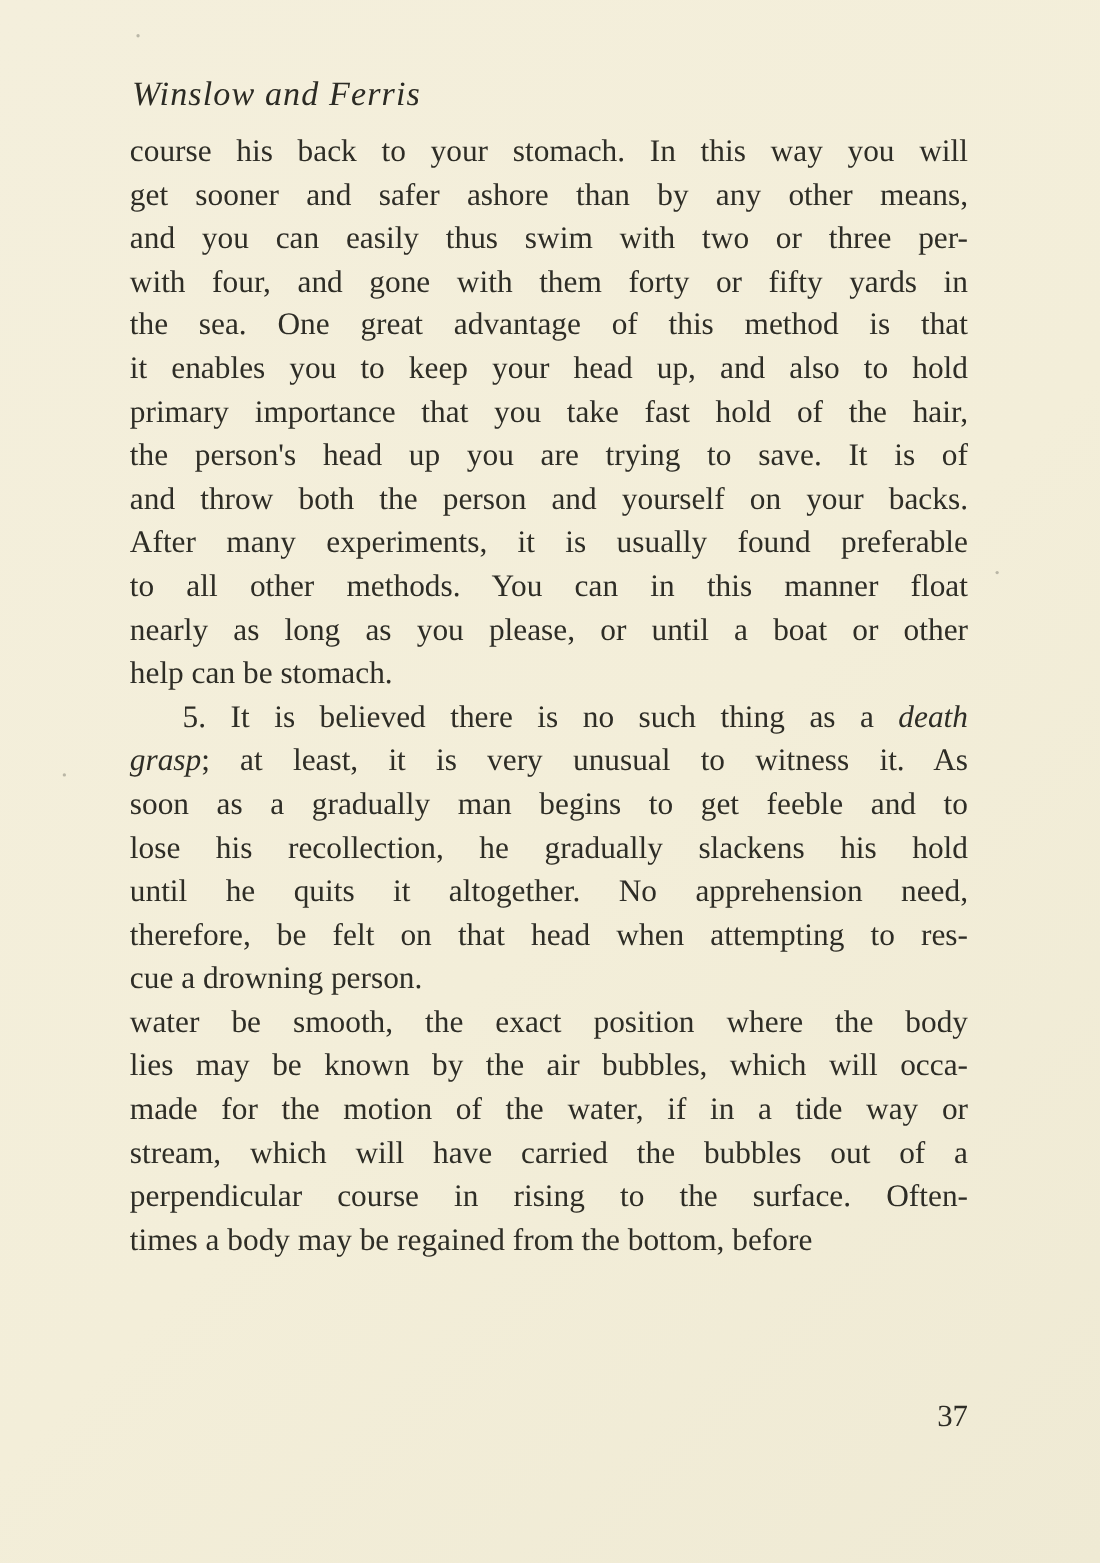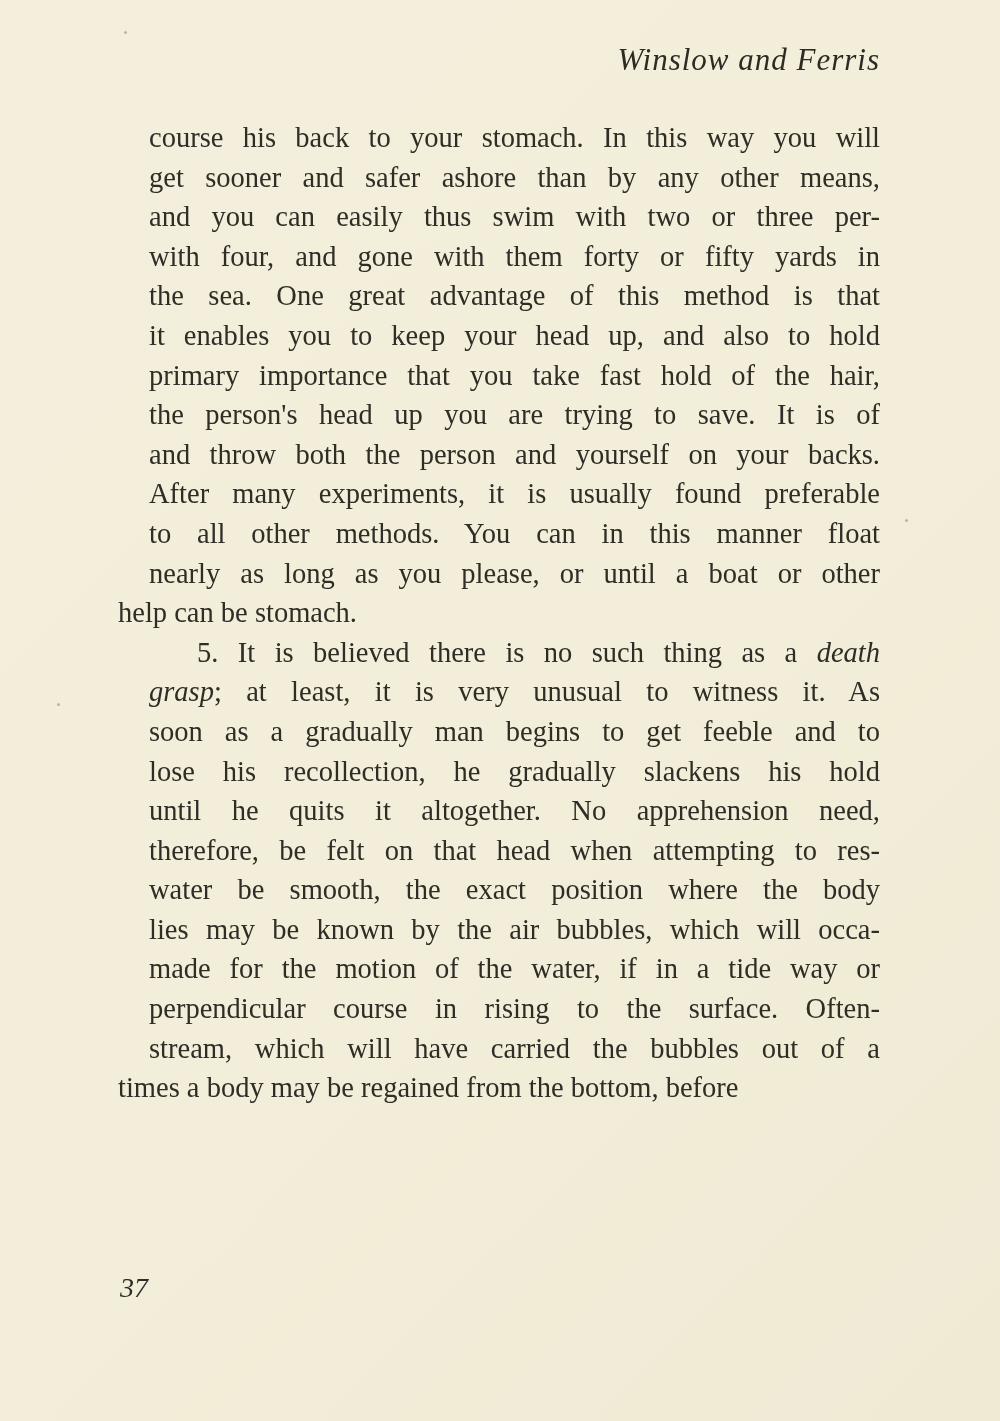--- a/index.html
+++ b/index.html
@@ -21,10 +21,10 @@
   }
   .running-header {
     position: absolute;
-    top: 42px;
+    top: 67px;
     left: 120px;
     width: 760px;
-    text-align: right;
+    text-align: left;
     font-style: italic;
     font-size: 31px;
     letter-spacing: 1px;

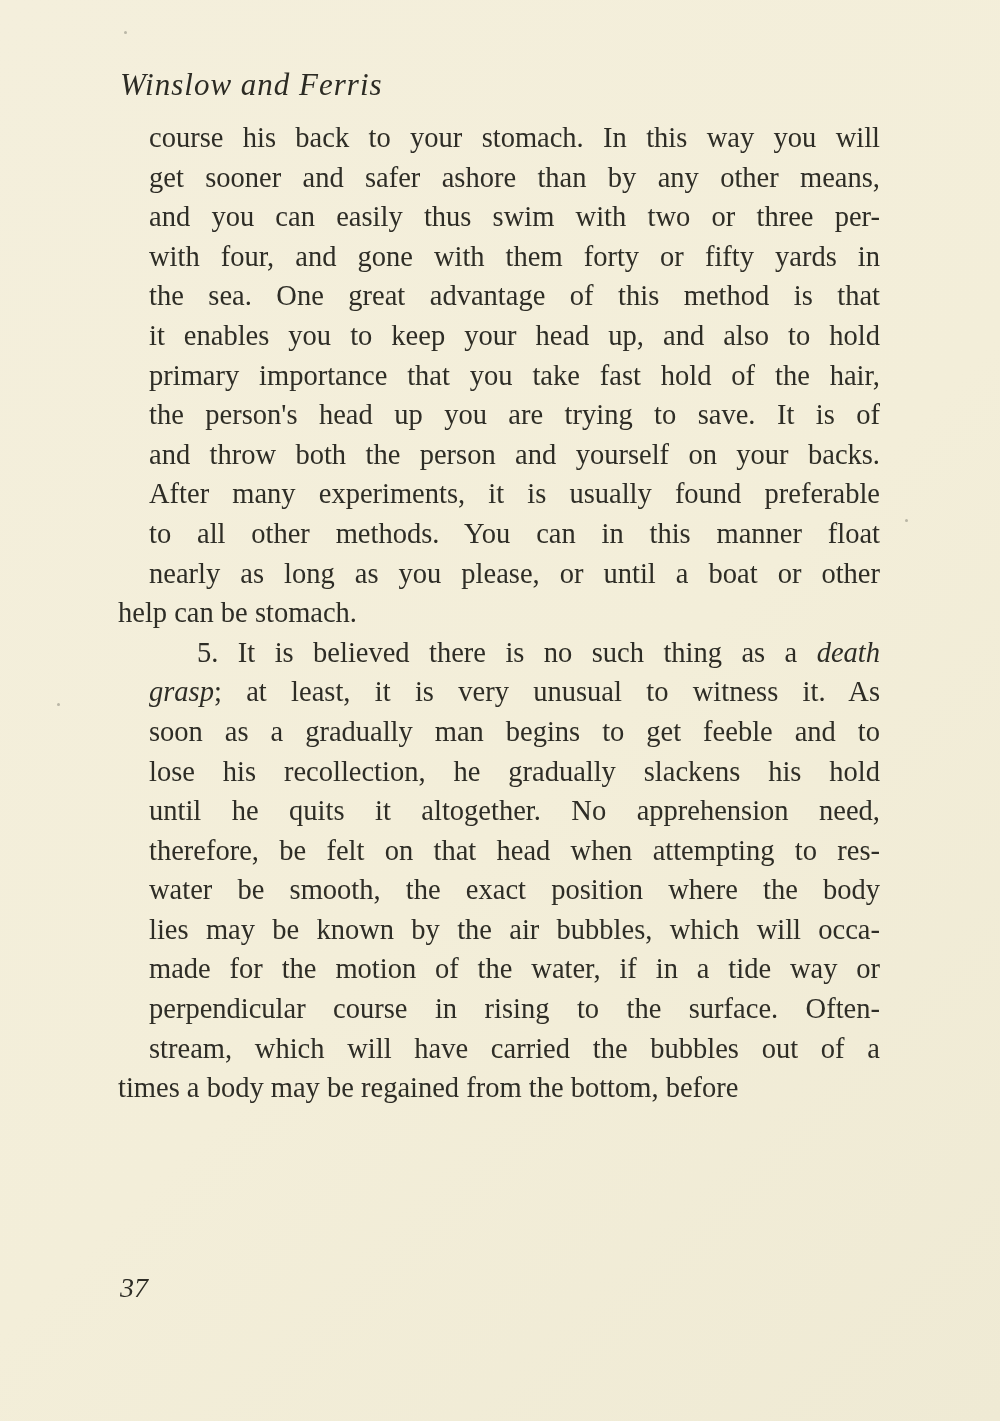--- a/index.html
+++ b/index.html
@@ -50,7 +50,6 @@
     white-space: normal;
     text-align: justify;
     text-align-last: justify;
-    margin-left: 31px;
   }
   .text-line.indented {
     text-indent: 48px;

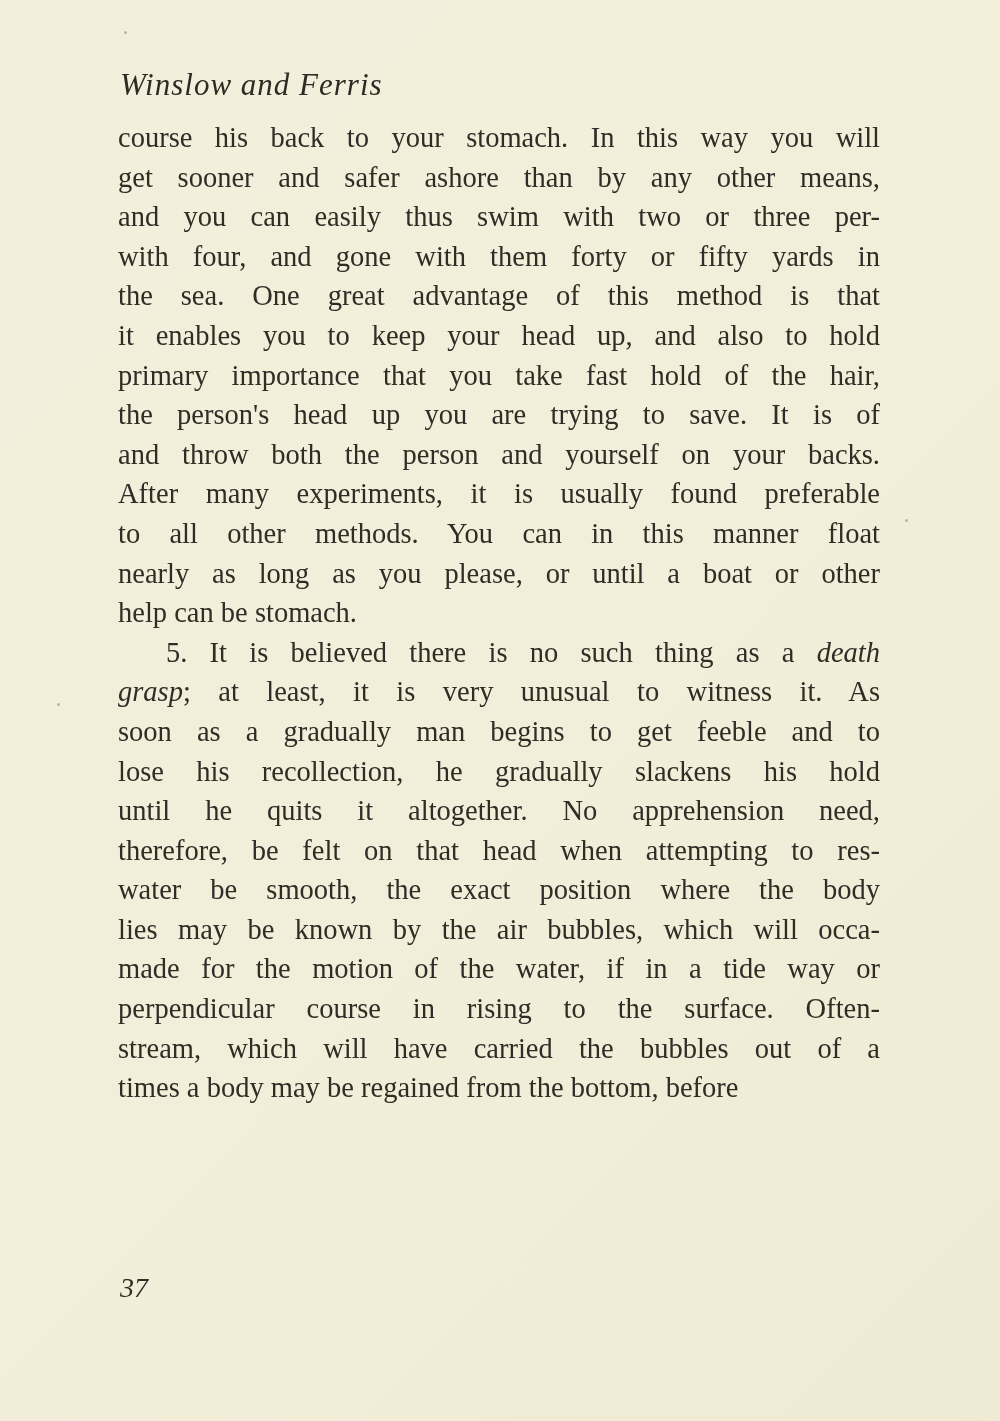--- a/index.html
+++ b/index.html
@@ -104,6 +104,7 @@
         <div class="text-line justified">lose his recollection, he gradually slackens his hold</div>
         <div class="text-line justified">until he quits it altogether.  No apprehension need,</div>
         <div class="text-line justified">therefore, be felt on that head when attempting to res-</div>
+        <div class="text-line">cue a drowning person.</div>
       </div>
       <div class="paragraph">
         <div class="text-line justified">water be smooth, the exact position where the body</div>

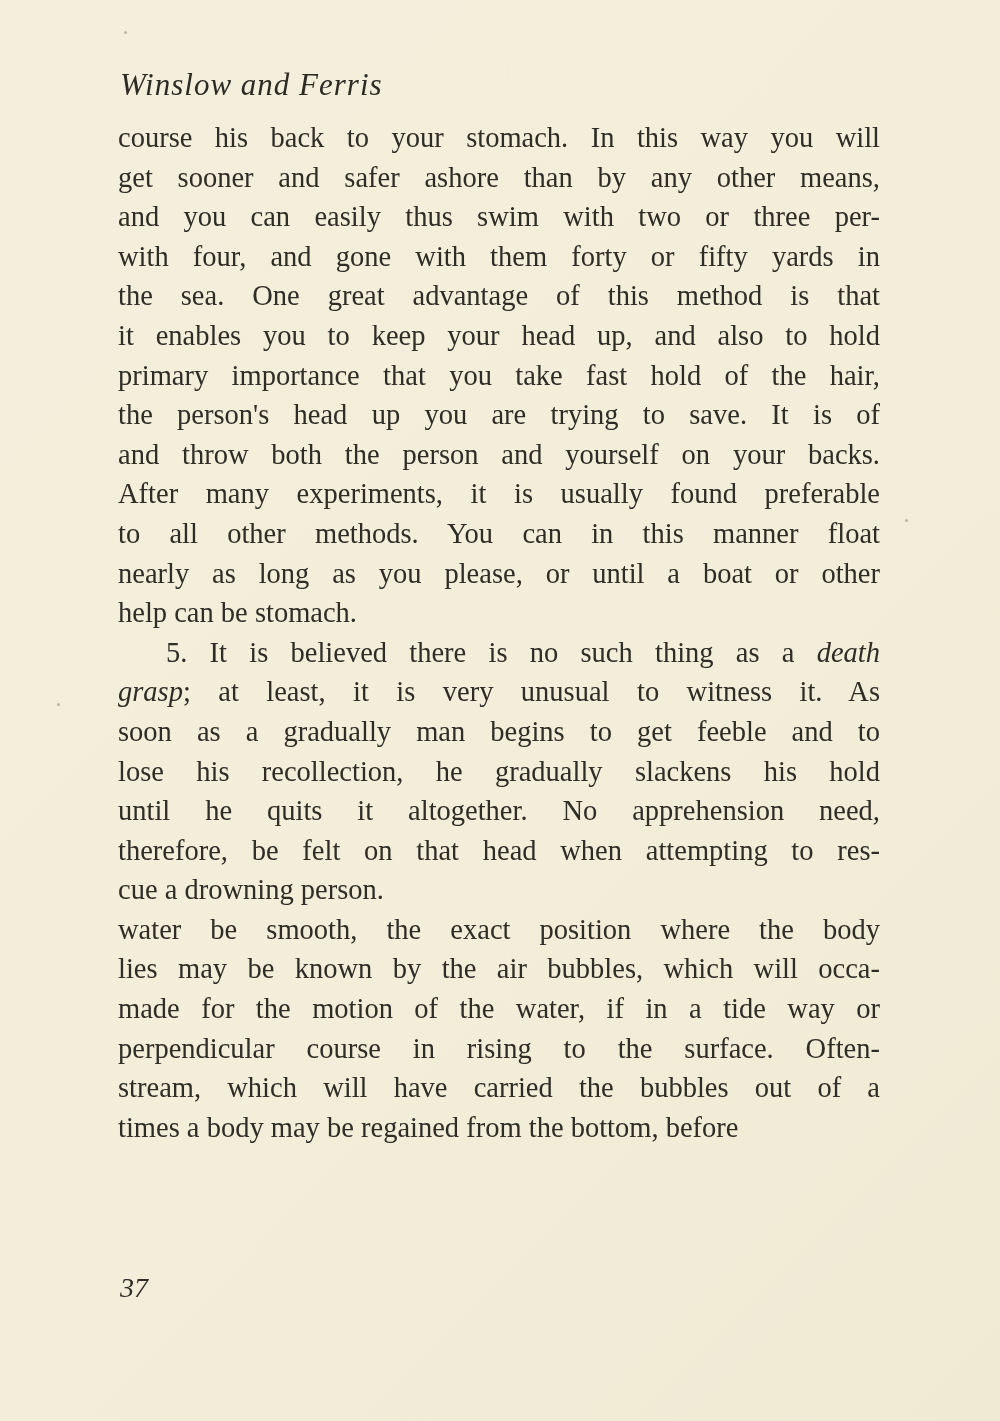--- a/index.html
+++ b/index.html
@@ -110,8 +110,8 @@
         <div class="text-line justified">water be smooth, the exact position where the body</div>
         <div class="text-line justified">lies may be known by the air bubbles, which will occa-</div>
         <div class="text-line justified">made for the motion of the water, if in a tide way or</div>
+        <div class="text-line justified">stream, which will have carried the bubbles out of a</div>
         <div class="text-line justified">perpendicular course in rising to the surface.  Often-</div>
-        <div class="text-line justified">stream, which will have carried the bubbles out of a</div>
         <div class="text-line">times a body may be regained from the bottom, before</div>
       </div>
     </div>

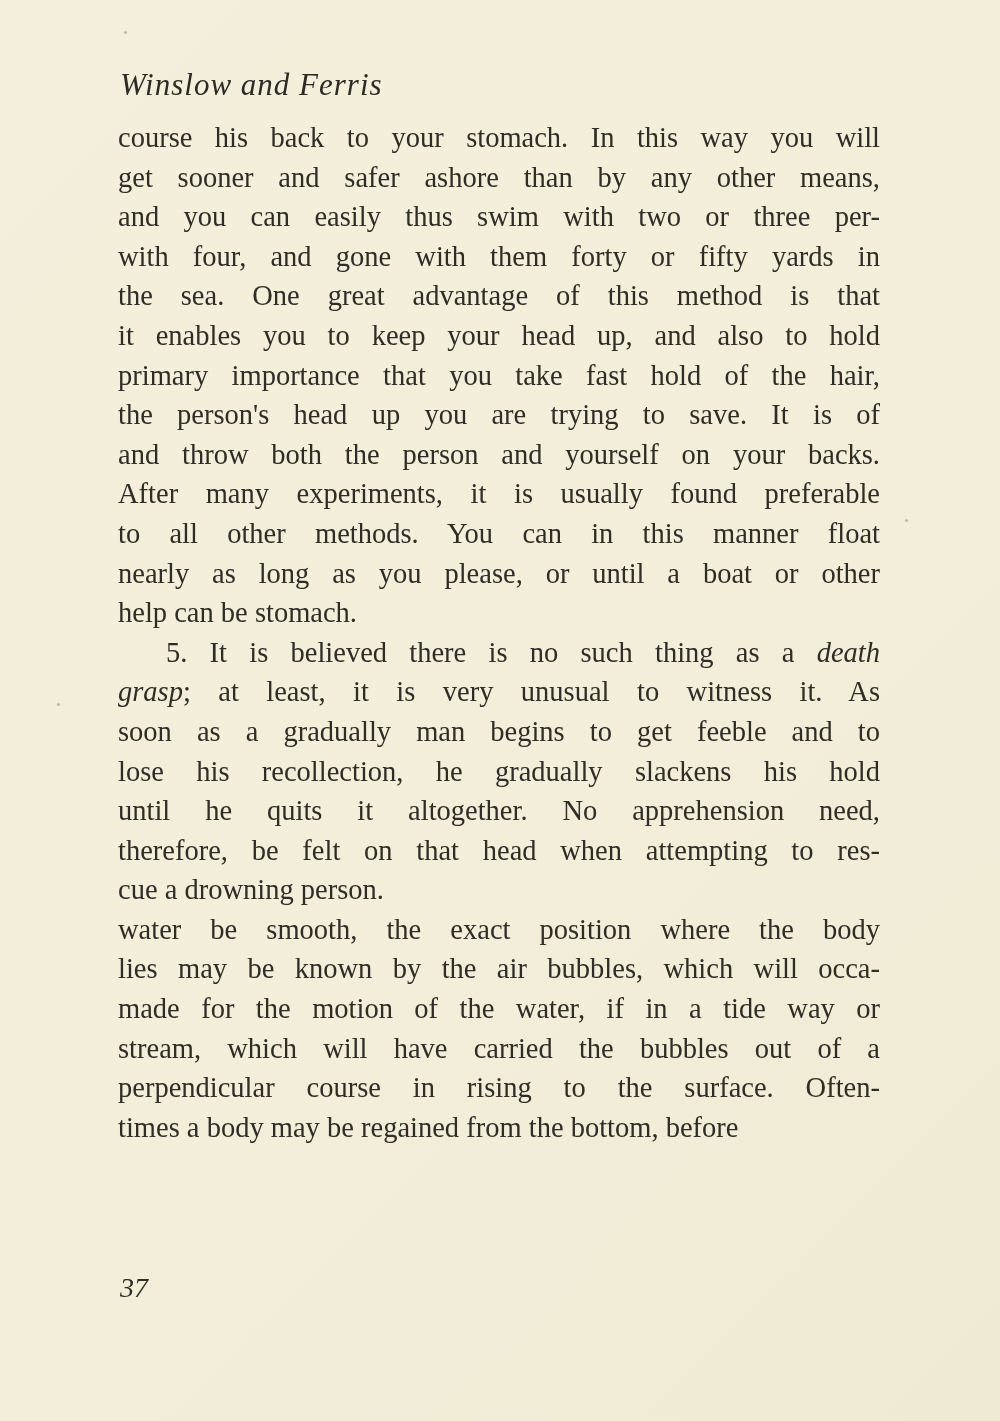--- a/index.html
+++ b/index.html
@@ -62,10 +62,9 @@
     top: 1272px;
     left: 120px;
     width: 760px;
-    text-align: left;
+    text-align: right;
     font-size: 28px;
     color: #2e2d26;
-    font-style: italic;
   }
   .speck {
     position: absolute;

